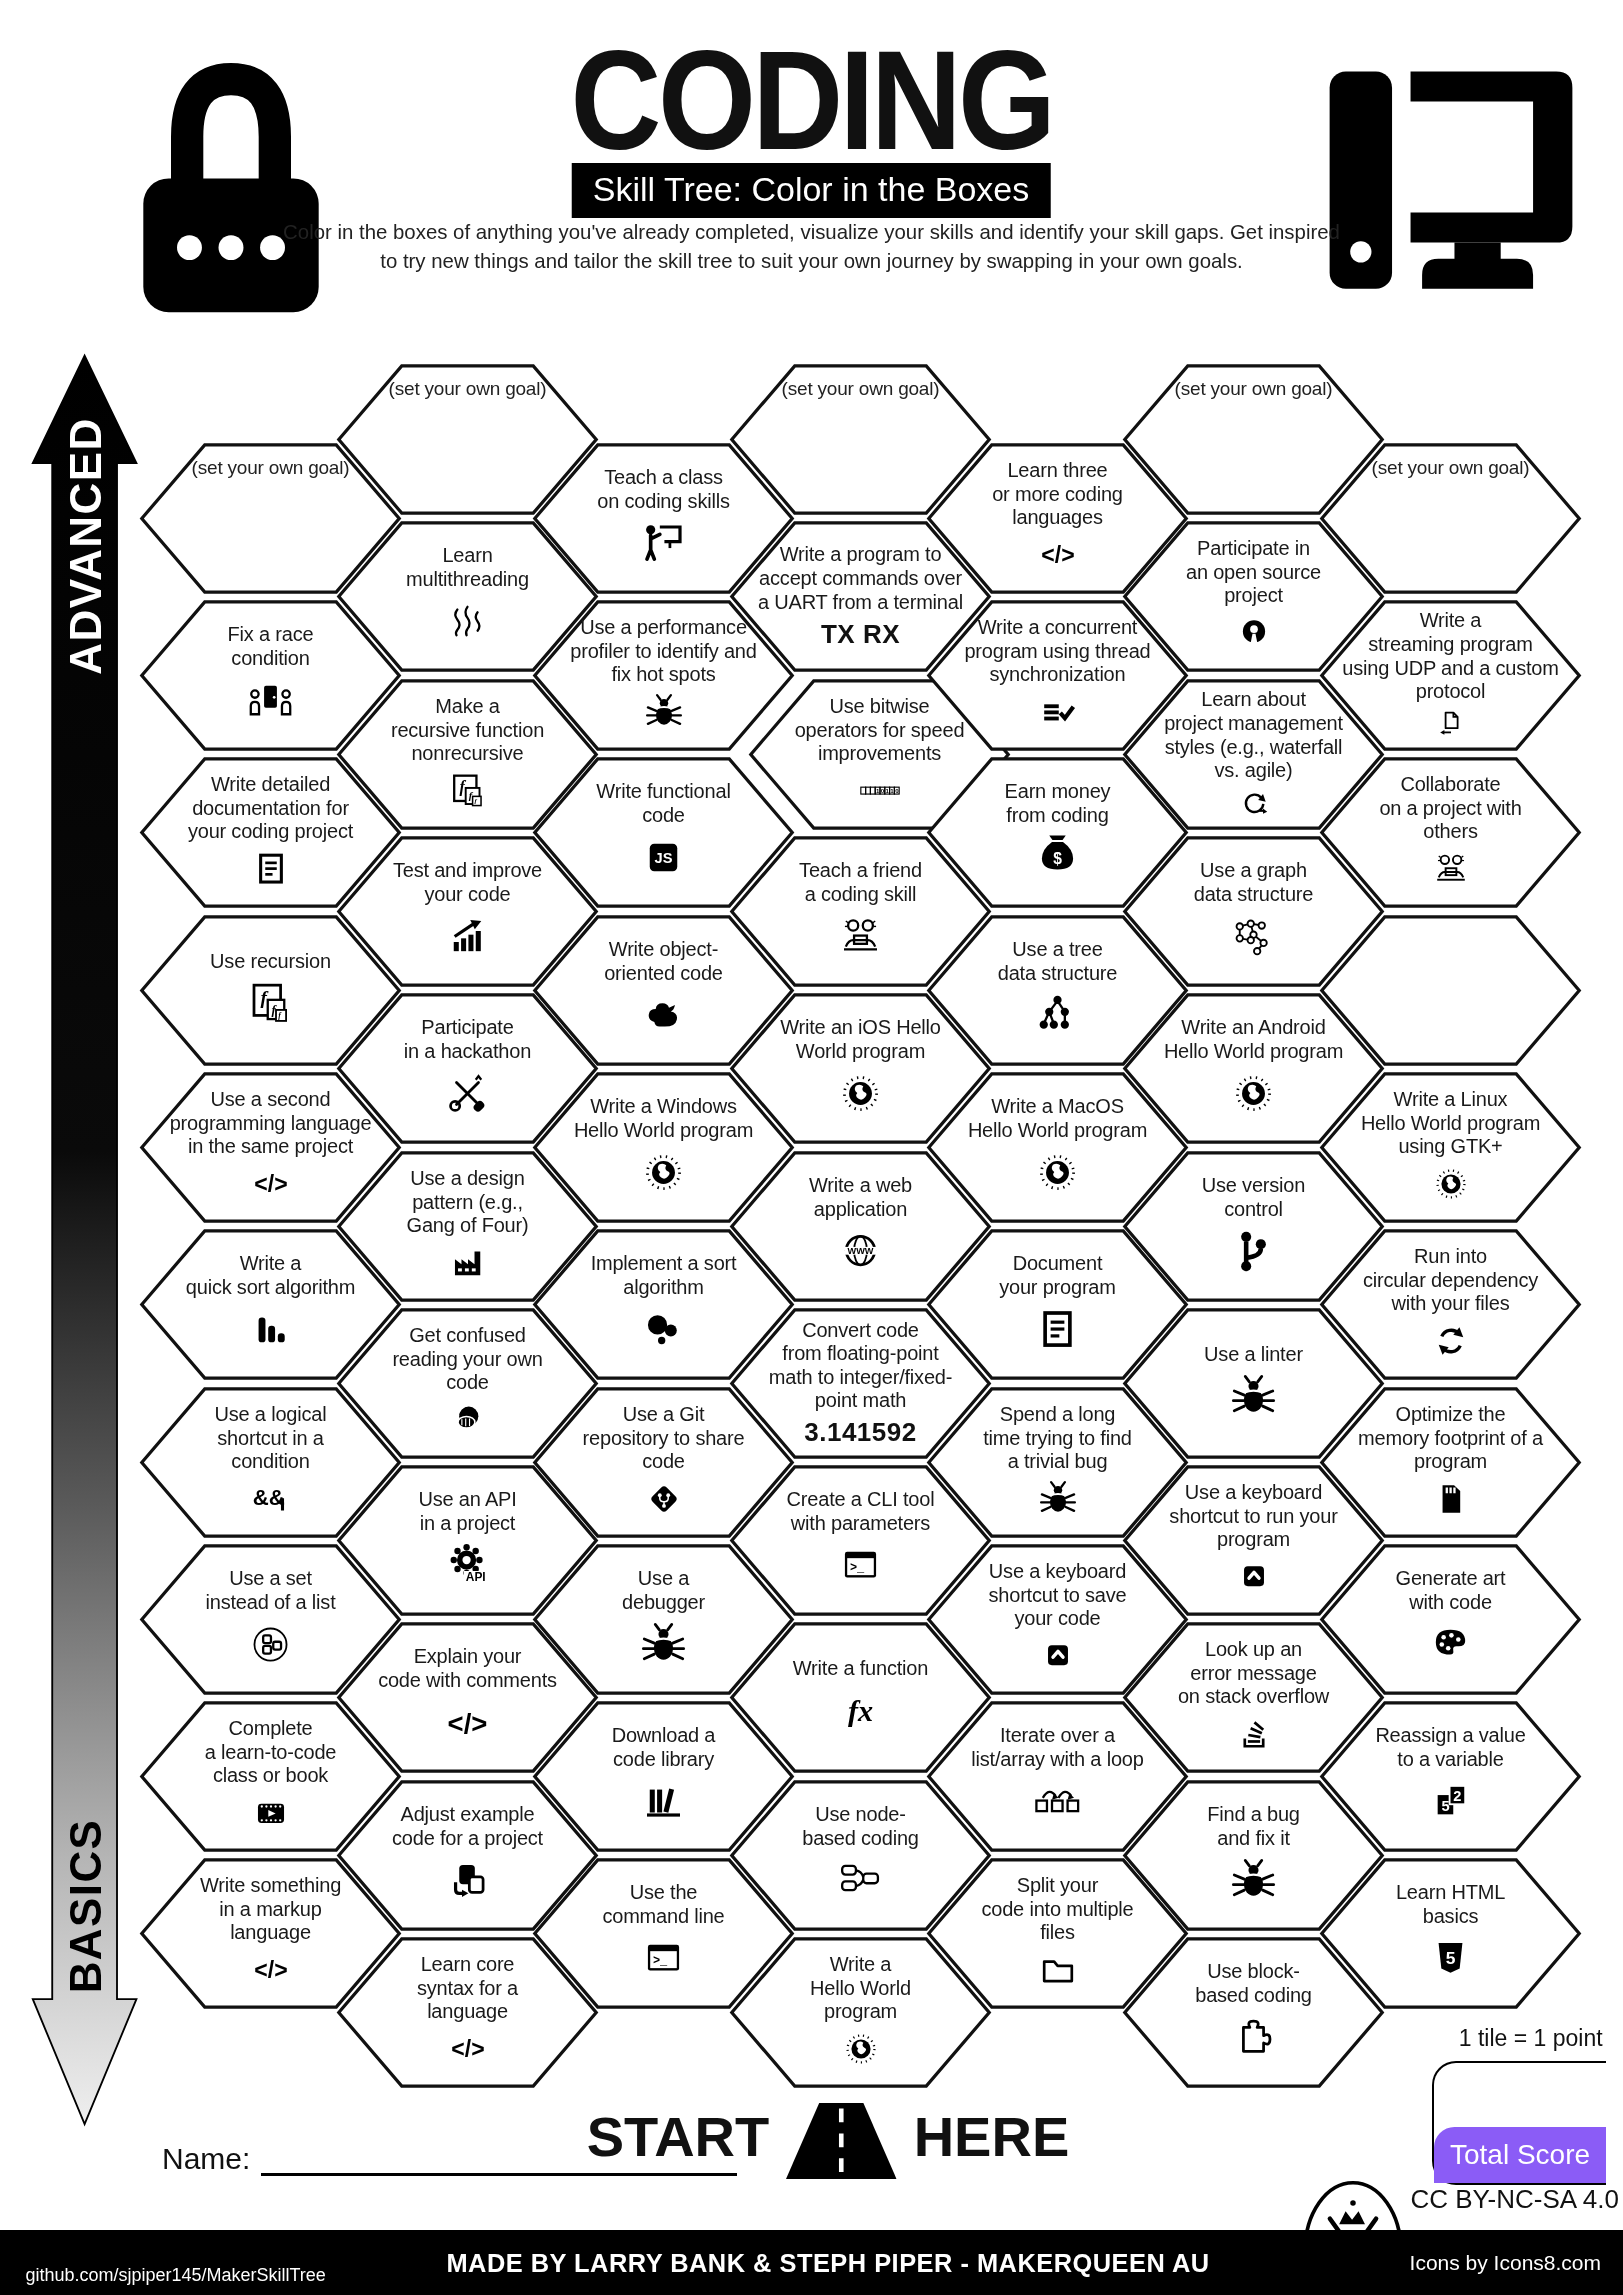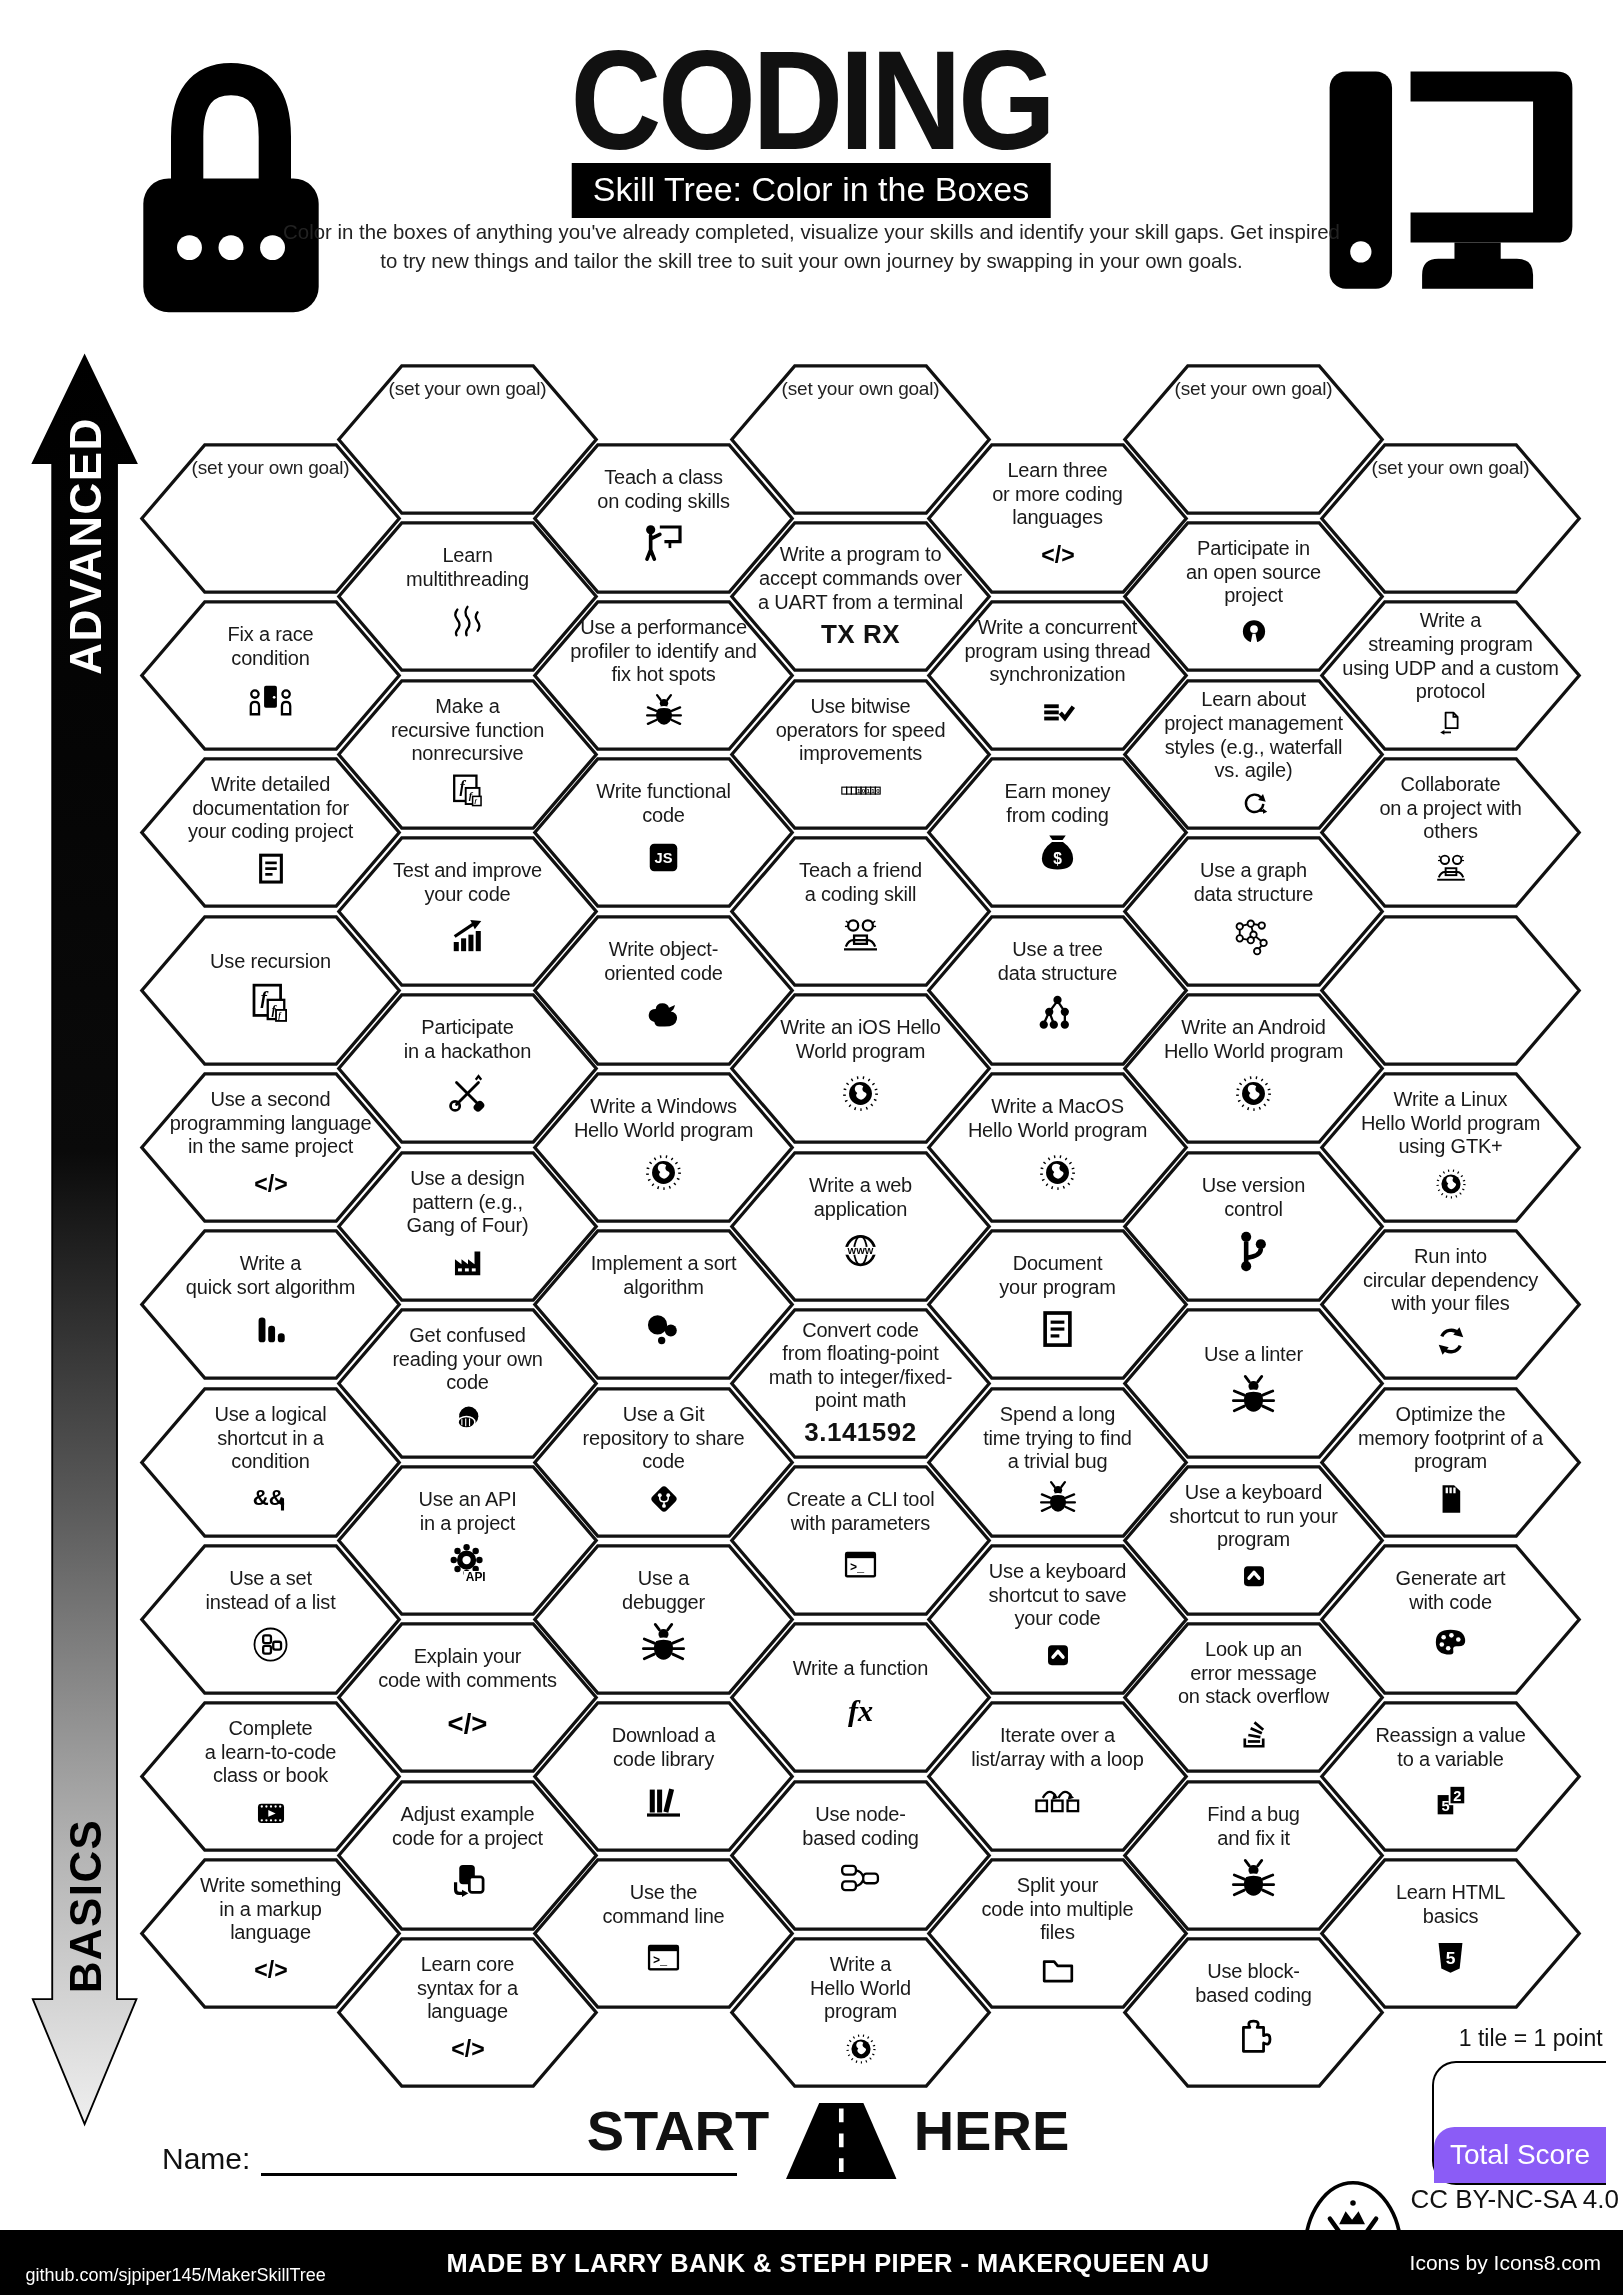--- a/index.html
+++ b/index.html
@@ -587,7 +587,7 @@
           <div class="hex-extra">TX RX</div>
         </div>
       </div>
-      <div class="hex" title="Use bitwise operators for speed improvements" style="left: 729px; top: 678px;">
+      <div class="hex" title="Use bitwise operators for speed improvements" style="left: 748px; top: 678px;">
         <svg class="hexsvg" width="263" height="153" viewBox="0 0 568 330">
       <polygon points="6,165 142,6 426,6 562,165 426,324 142,324" fill="#fff" stroke="#111" stroke-width="7"></polygon>
         </svg>

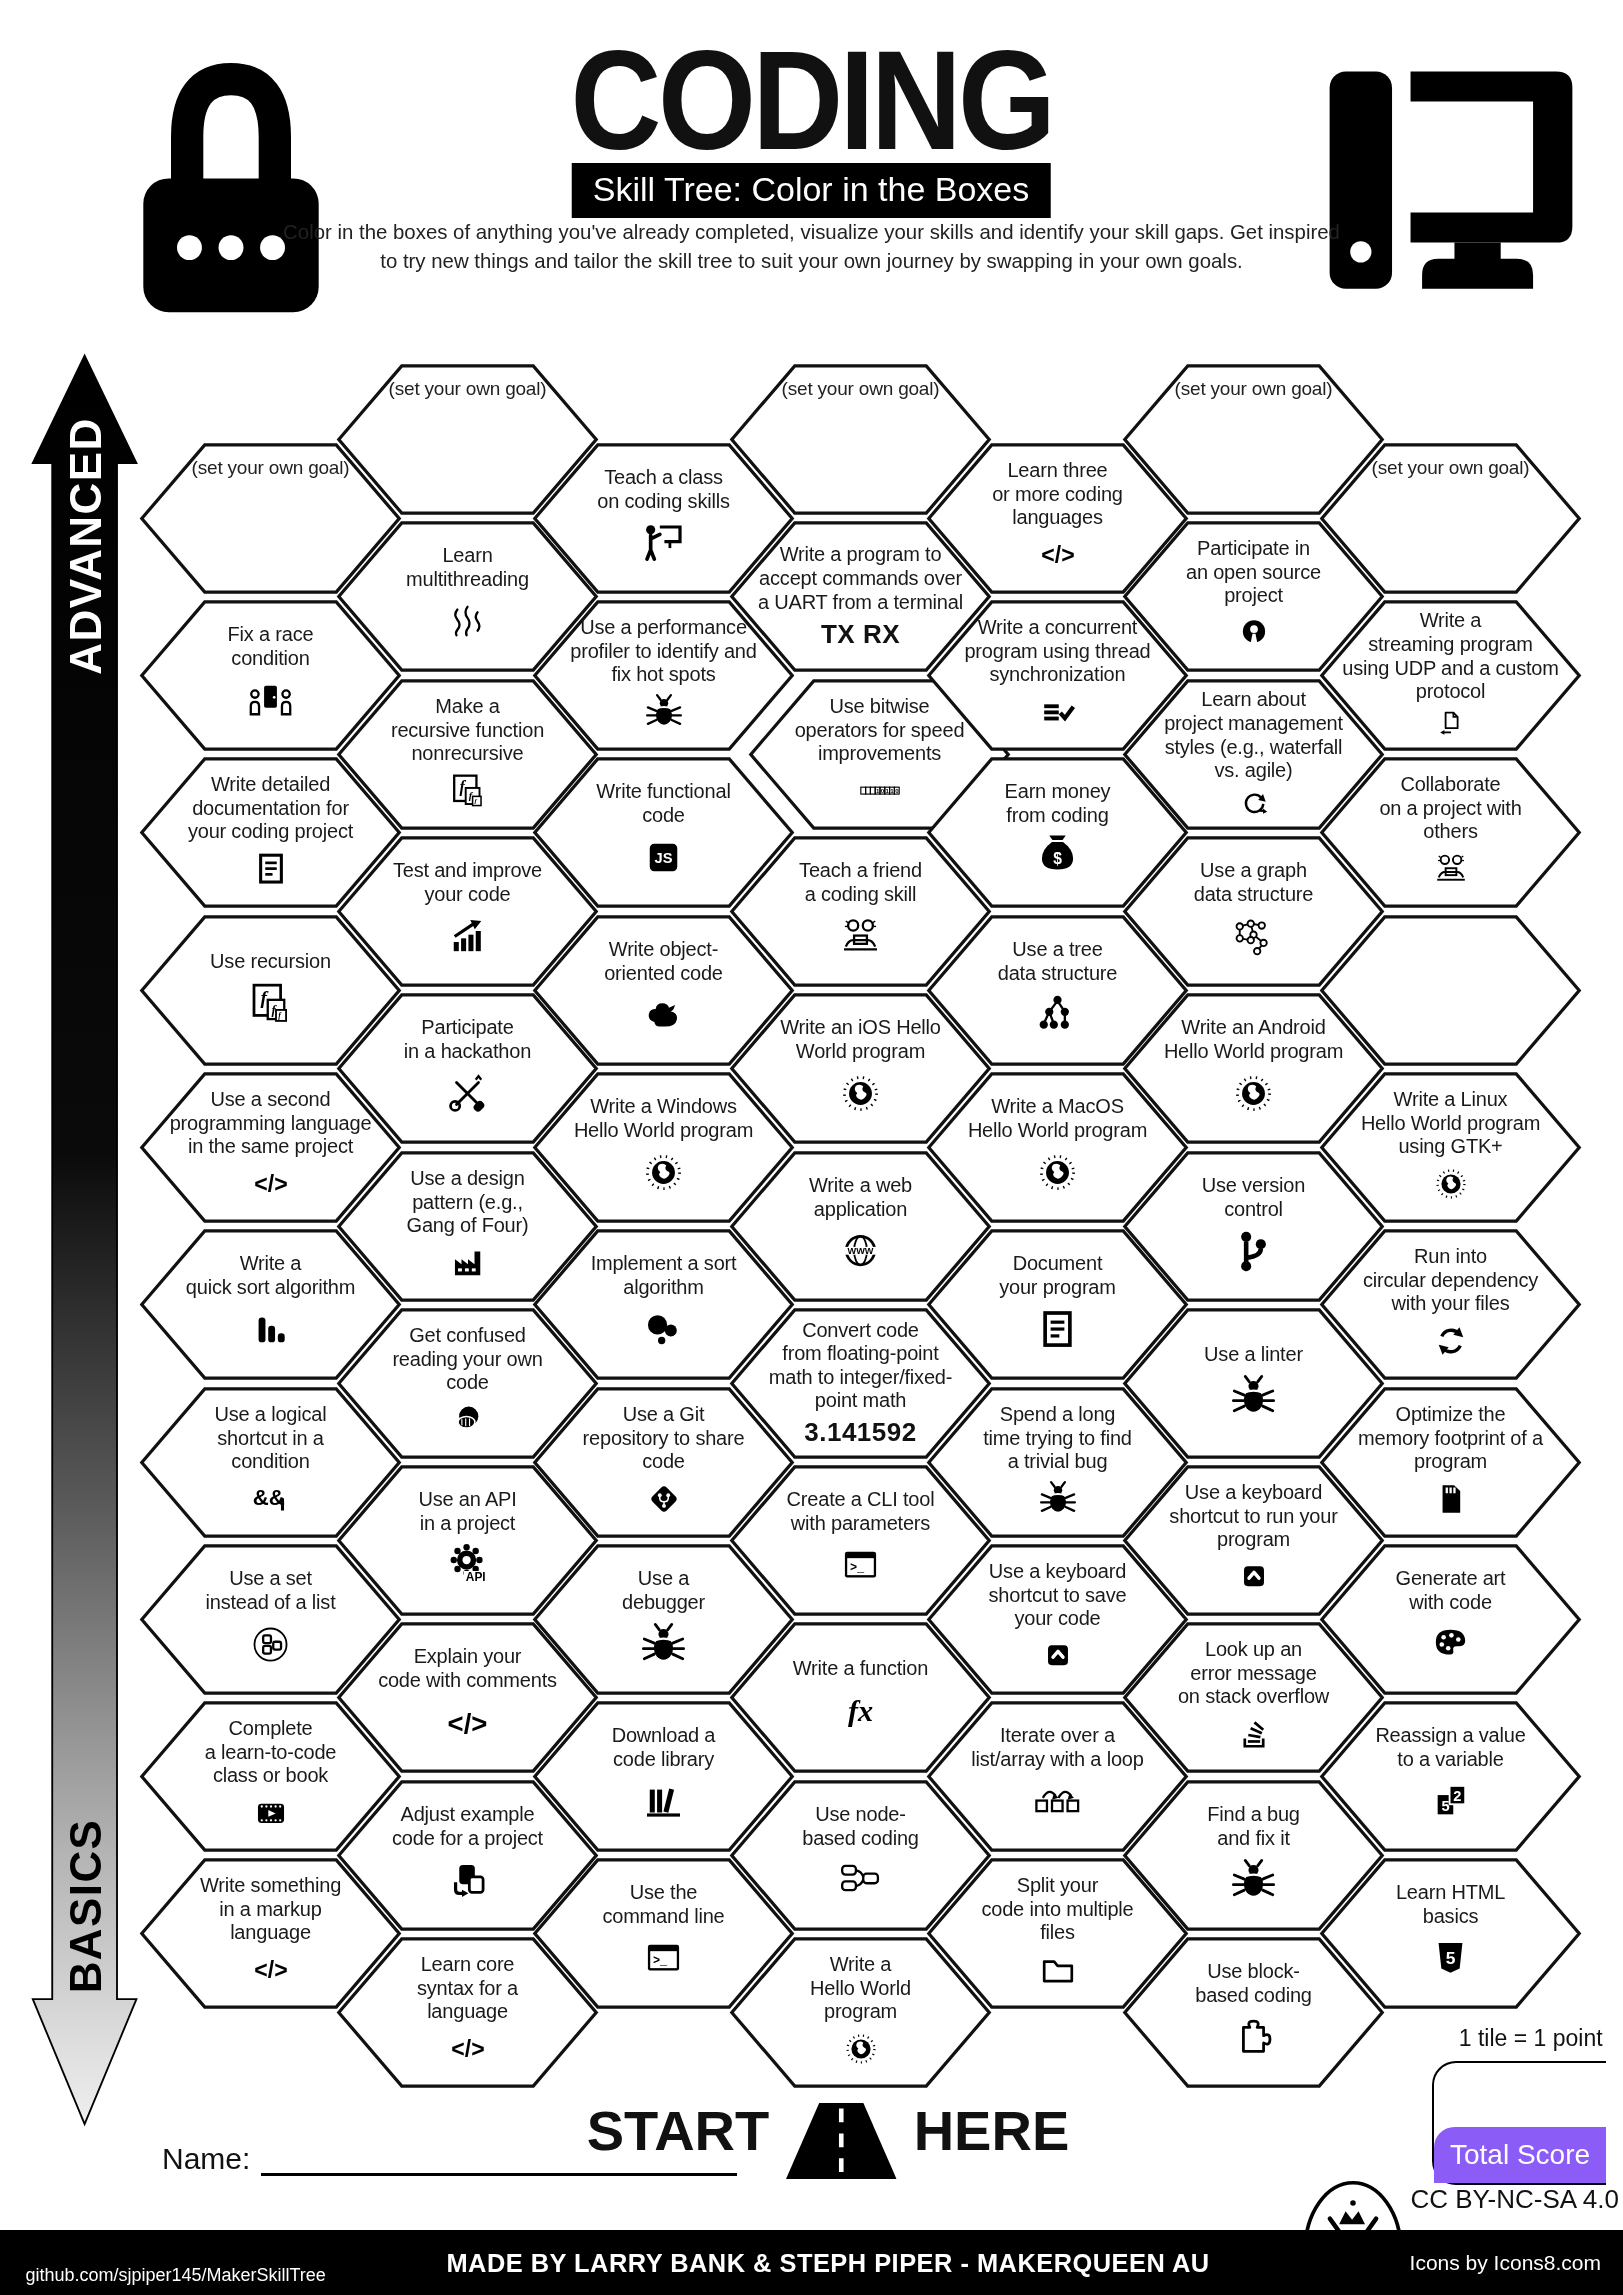--- a/index.html
+++ b/index.html
@@ -30,7 +30,7 @@
   .hex-icon{margin-top:1.9px;flex:0 0 auto;}
   
   .start-group{position:absolute;left:828px;top:2103px;transform:translateX(-50%);
-         display:flex;align-items:flex-start;gap:16.7px;}
+         display:flex;align-items:center;gap:16.7px;}
   .start-word{font-size:56px;font-weight:800;letter-spacing:0;line-height:1;padding-bottom:8.3px;}
   .name-row{position:absolute;left:162px;top:2140px;display:flex;align-items:flex-end;}
   .name-label{font-size:30px;font-weight:400;}

